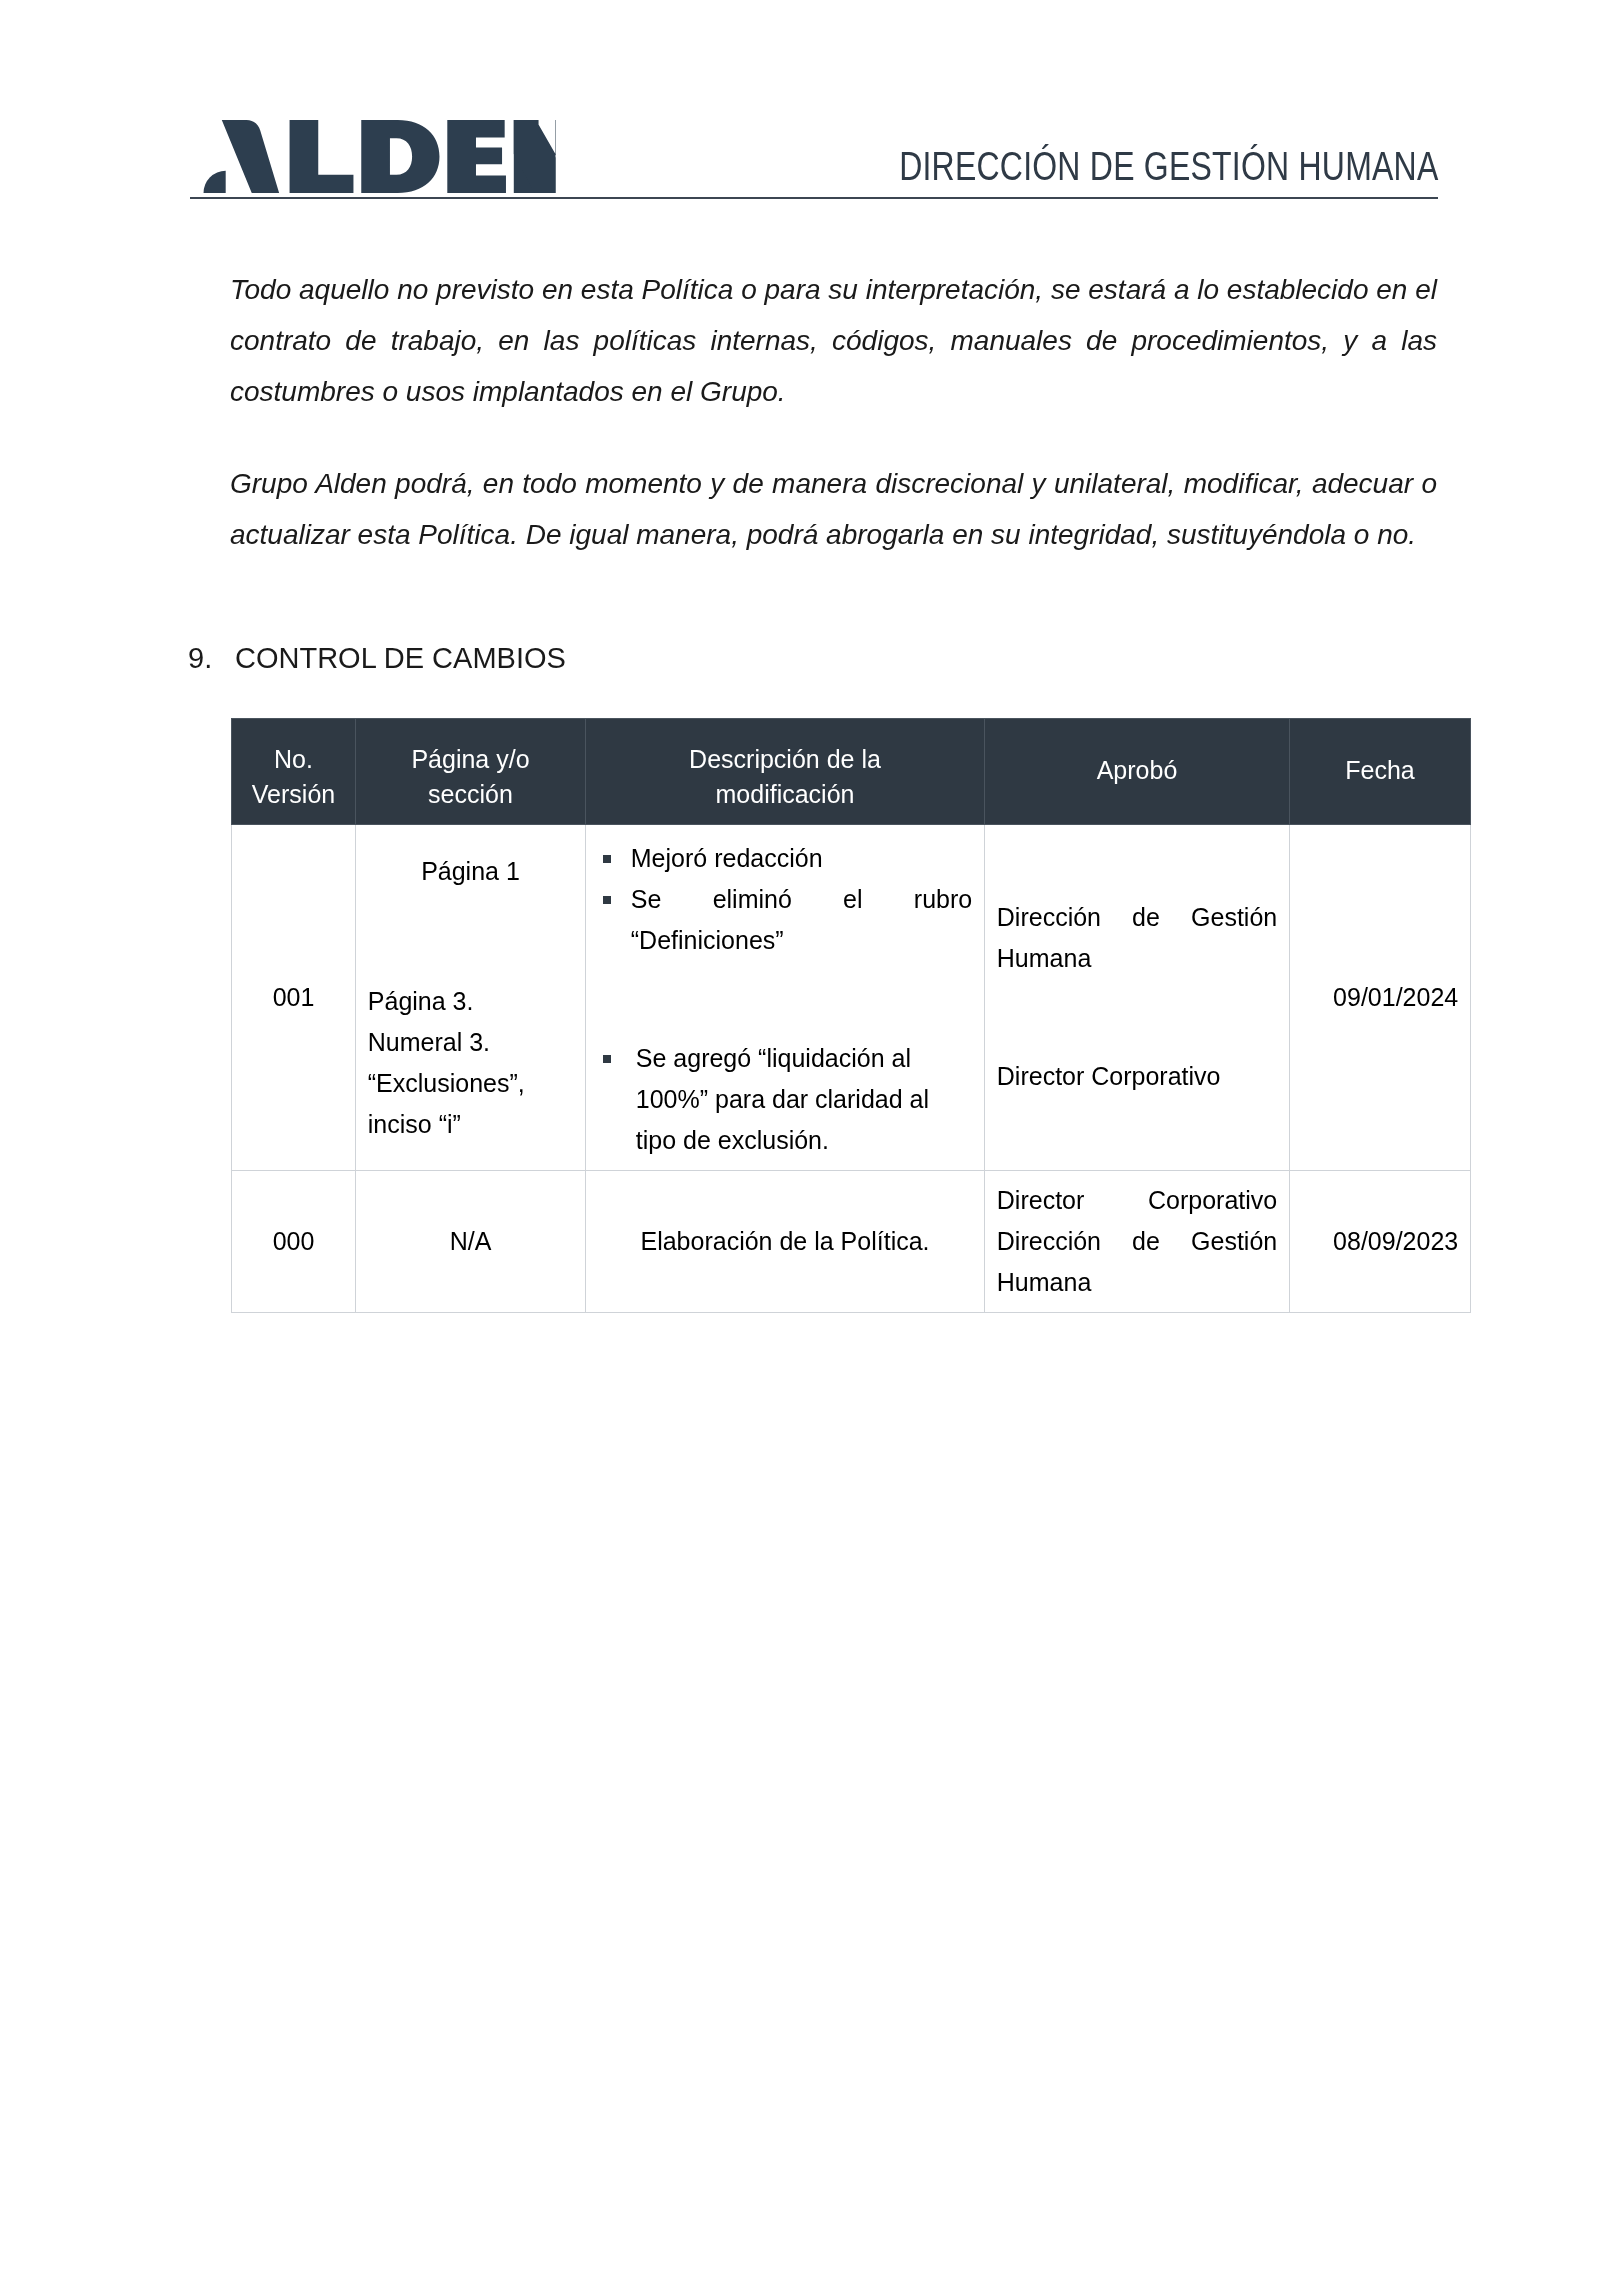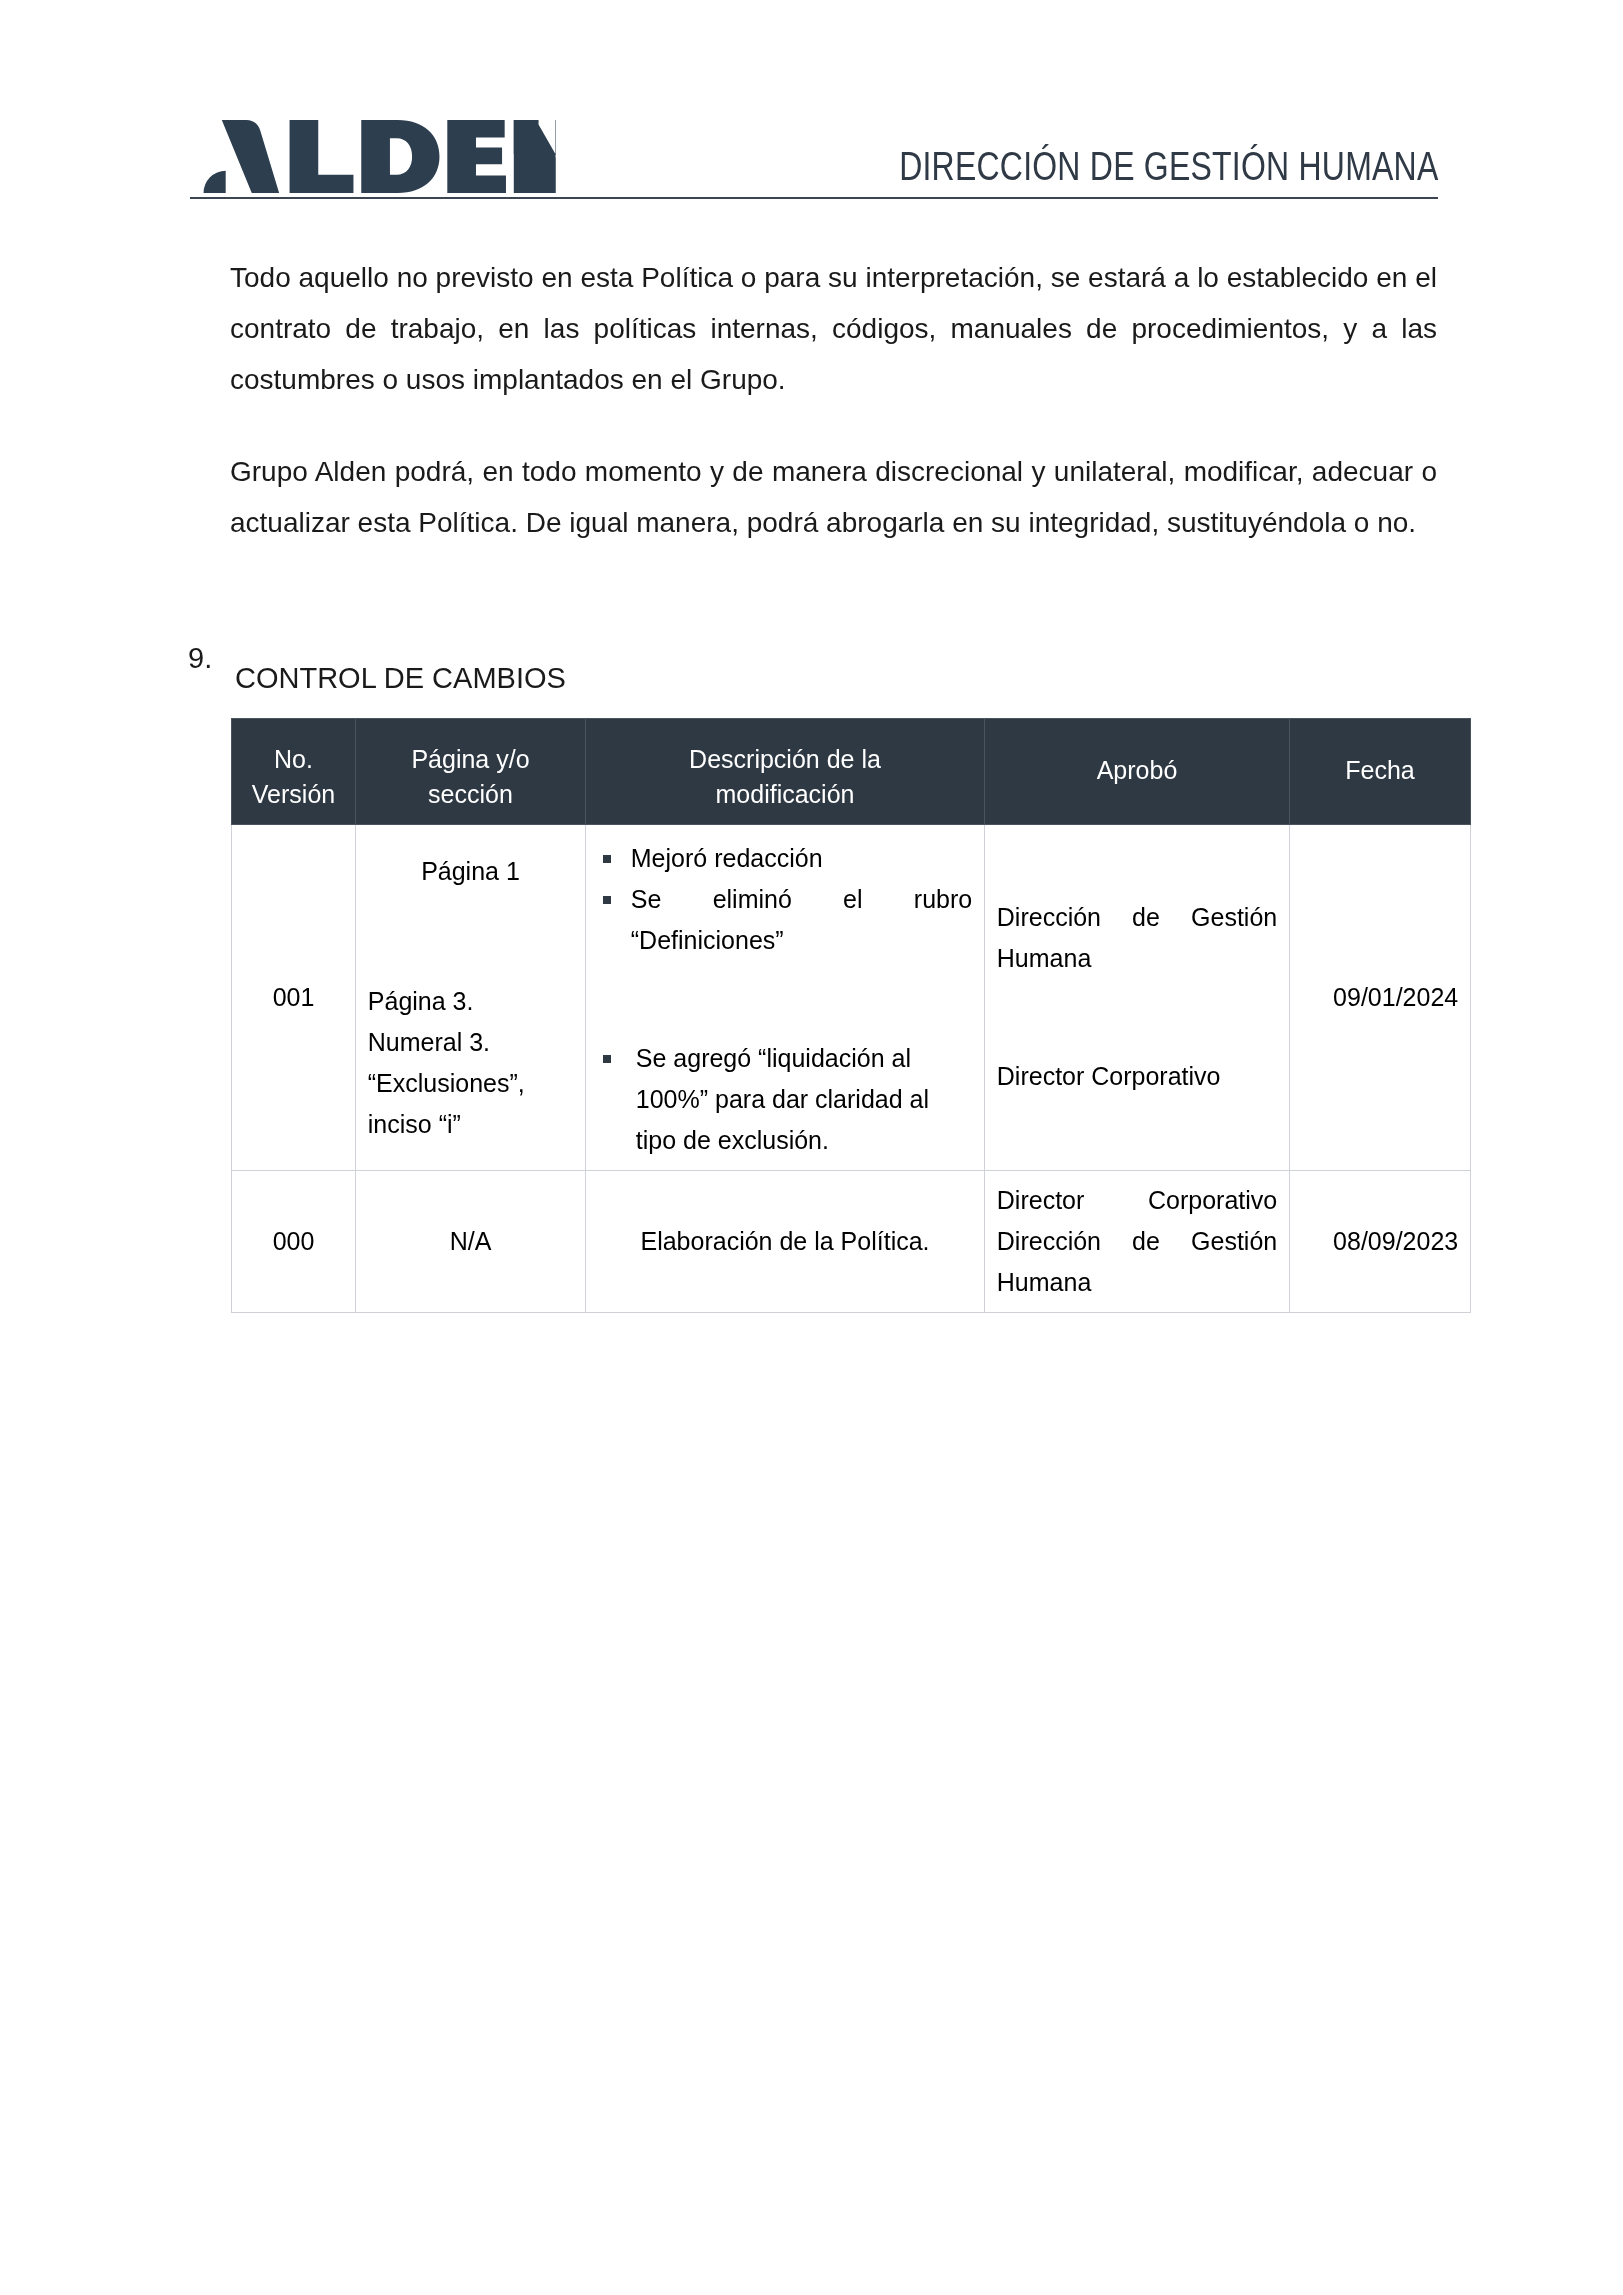--- a/index.html
+++ b/index.html
@@ -74,8 +74,9 @@
   .content {
     position: absolute;
     left: 230px;
-    top: 252px;
+    top: 264px;
     width: 1207px;
+    font-style: italic;
   }
   p.body-par {
     margin: 0 0 0 0;

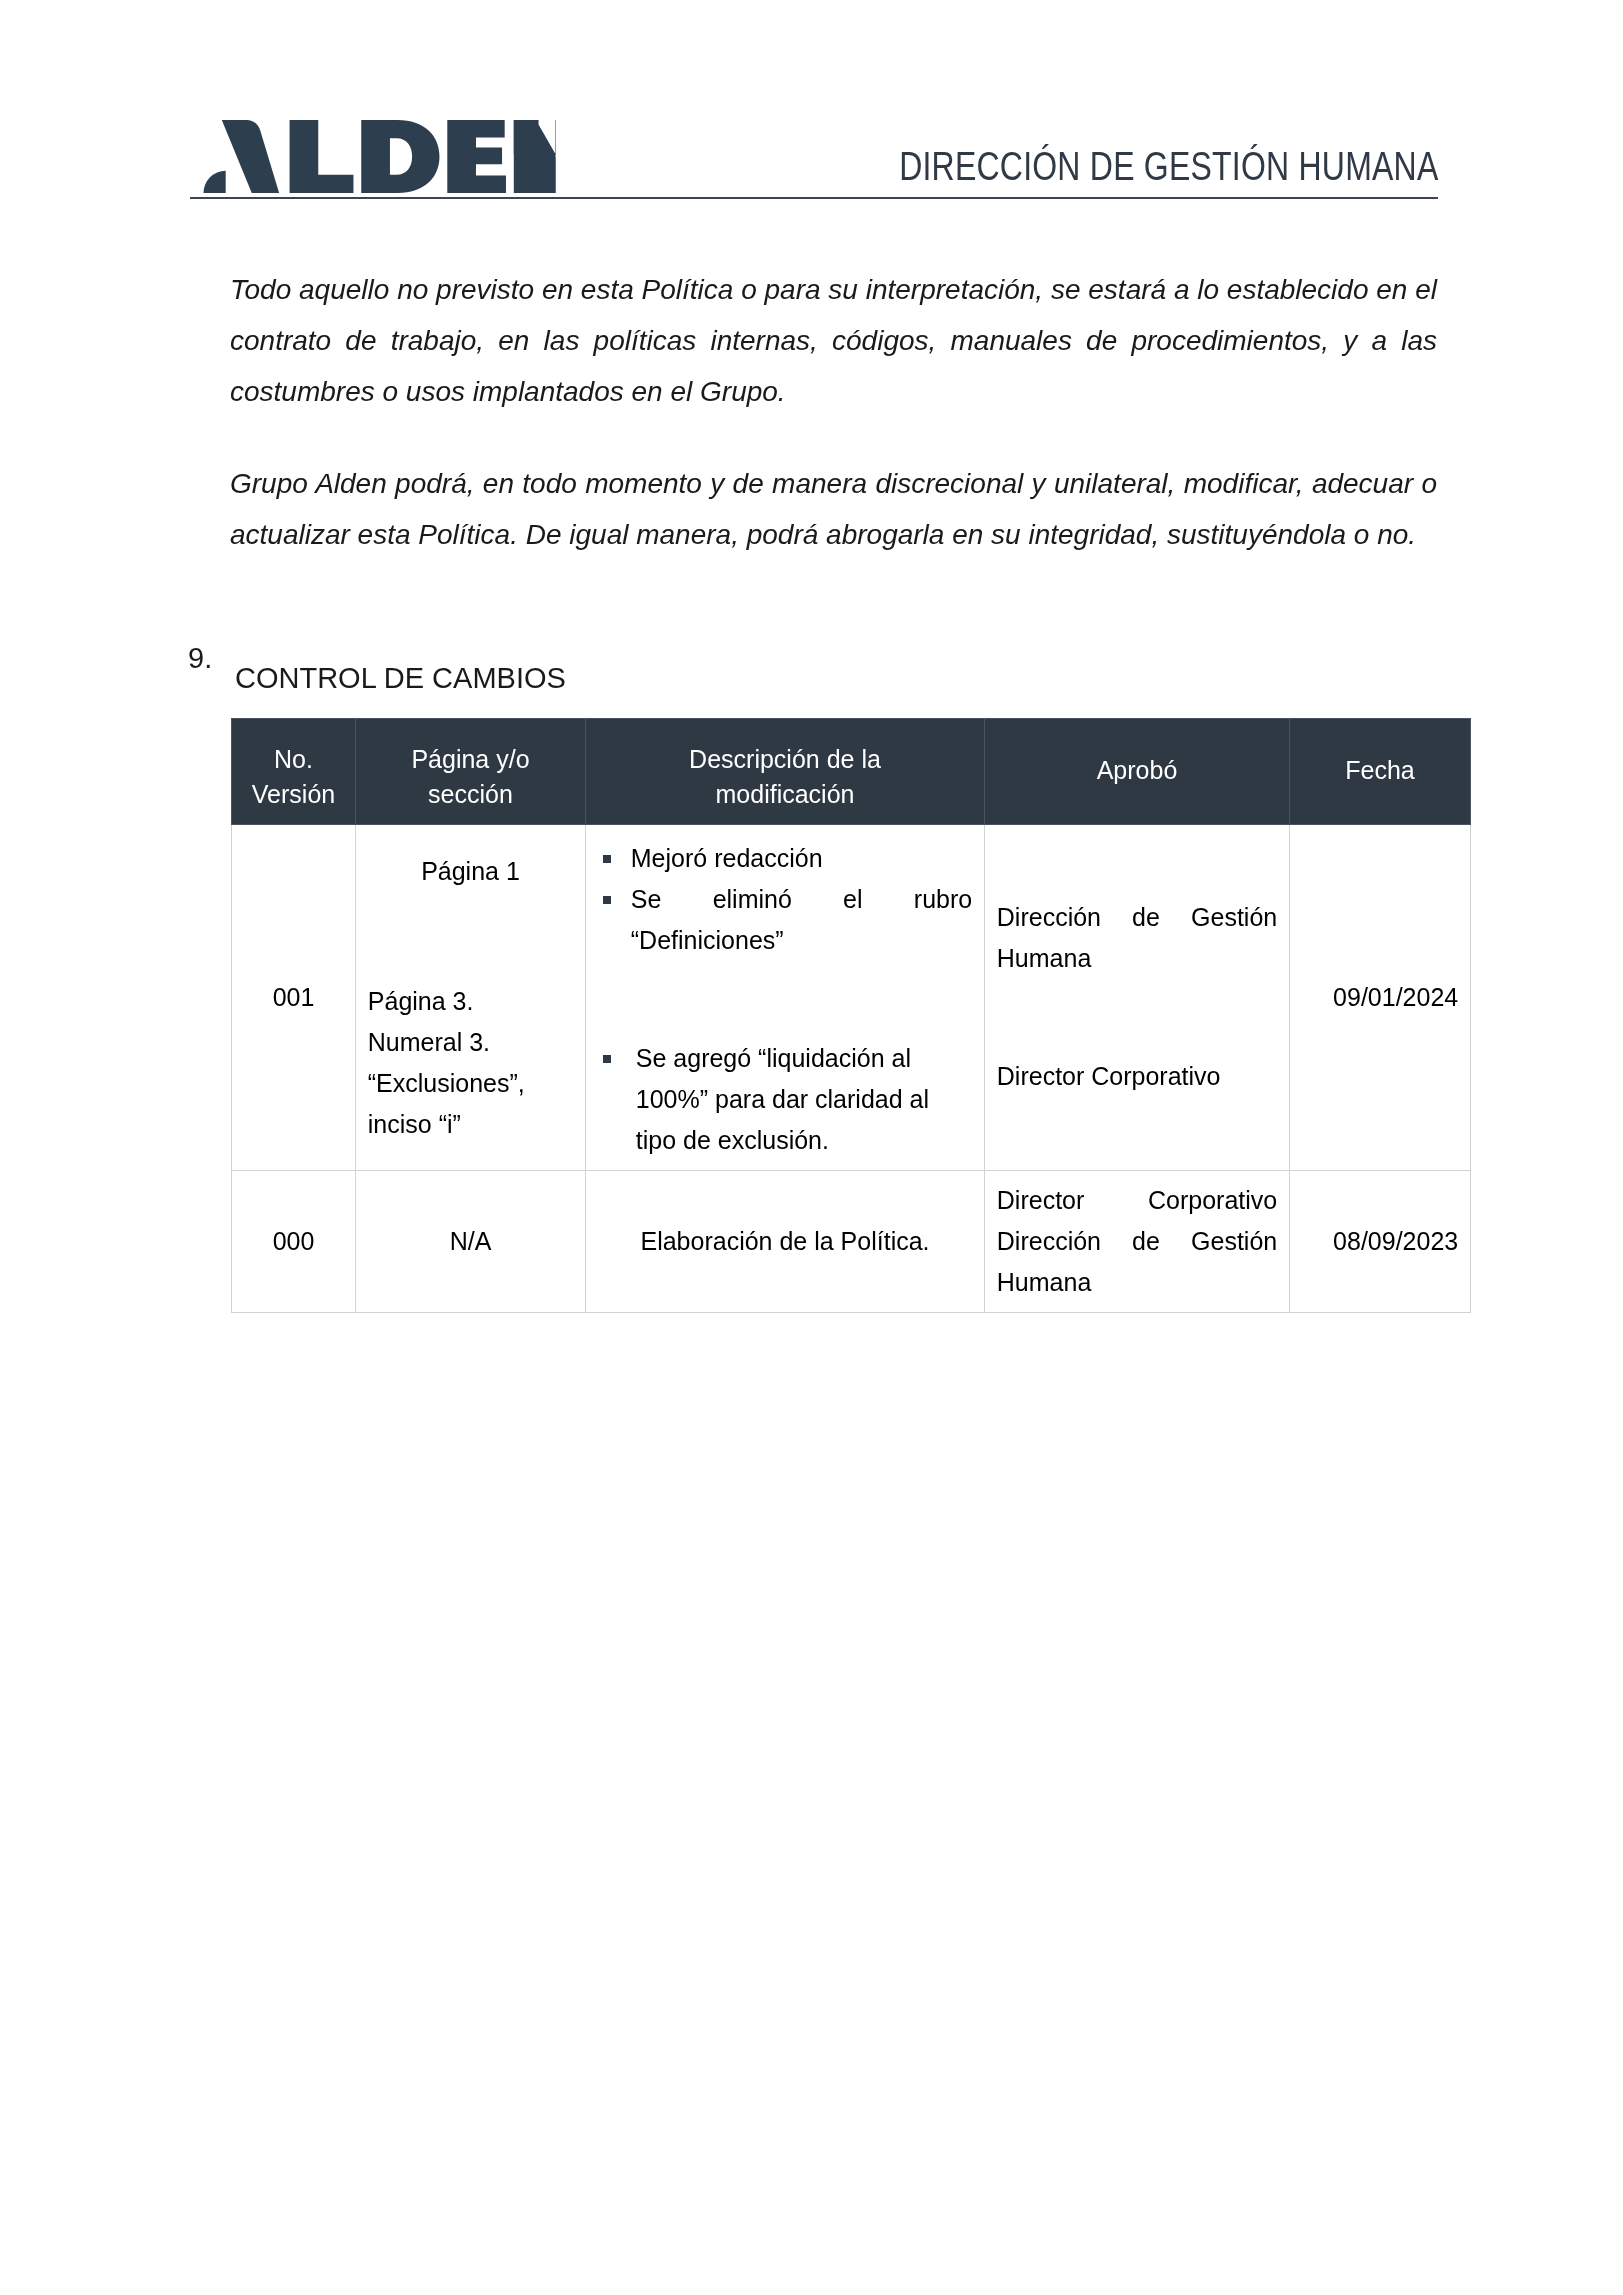--- a/index.html
+++ b/index.html
@@ -105,7 +105,7 @@
     width: 47px;
     flex: 0 0 47px;
   }
-  .section-label { flex: 1 1 auto; margin-top: 20px; }
+  .section-label { flex: 1 1 auto; }
 
   
   .change-table {

